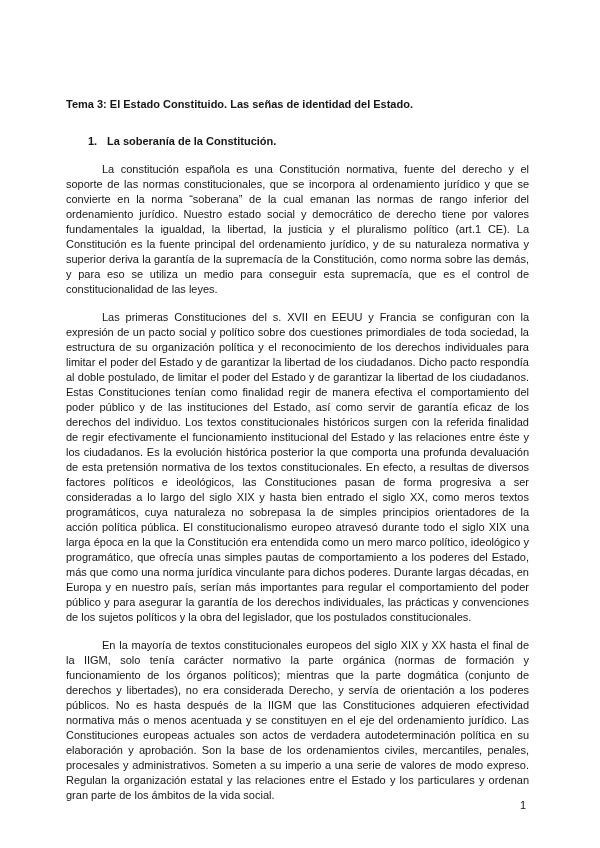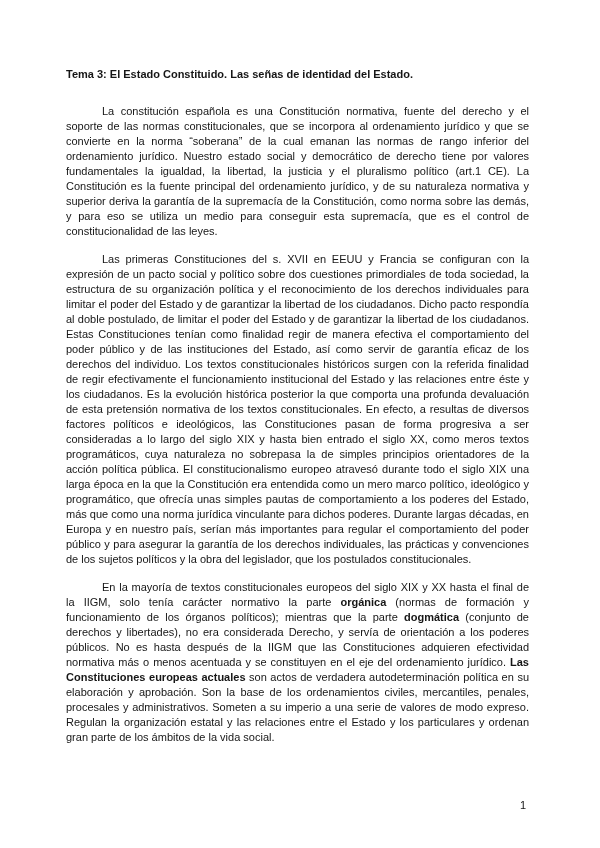--- a/index.html
+++ b/index.html
@@ -13,7 +13,7 @@
     height: 848px;
     background: #ffffff;
     box-sizing: border-box;
-    padding: 67px 67px 0 66px;
+    padding: 97px 67px 0 66px;
     font-family: "Liberation Sans", sans-serif;
     color: #161616;
     overflow: hidden;

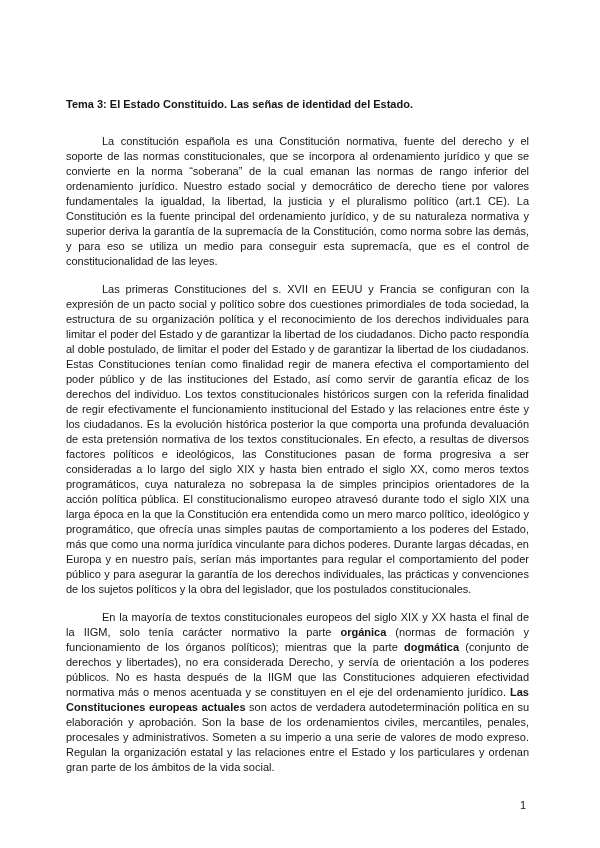--- a/index.html
+++ b/index.html
@@ -60,6 +60,9 @@
 <div class="page">
   <div class="doc-title">Tema 3: El Estado Constituido. Las señas de identidad del Estado.</div>
 
+  <div class="section-heading">
+    <span class="h-num">1.</span><span class="h-text">La soberanía de la Constitución.</span>
+  </div>
 
   <div class="doc-body">
       <p><span>La constitución española es una Constitución normativa, fuente del derecho y el soporte de las normas constitucionales, que se incorpora al ordenamiento jurídico y que se convierte en la norma “soberana” de la cual emanan las normas de rango inferior del ordenamiento jurídico. Nuestro estado social y democrático de derecho tiene por valores fundamentales la igualdad, la libertad, la justicia y el pluralismo político (art.1 CE). La Constitución es la fuente principal del ordenamiento jurídico, y de su naturaleza normativa y superior deriva la garantía de la supremacía de la Constitución, como norma sobre las demás, y para eso se utiliza un medio para conseguir esta supremacía, que es el control de constitucionalidad de las leyes.</span></p>

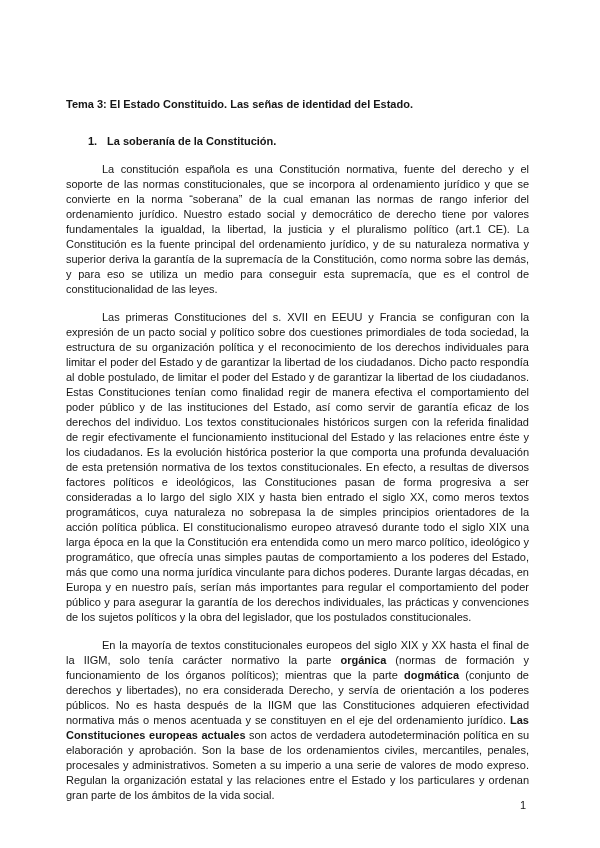--- a/index.html
+++ b/index.html
@@ -43,7 +43,7 @@
     margin: 0 4px 13px 0;
   }
   .doc-body p b {
-    font-weight: bold;
+    font-weight: normal;
   }
   .page-number {
     position: absolute;

